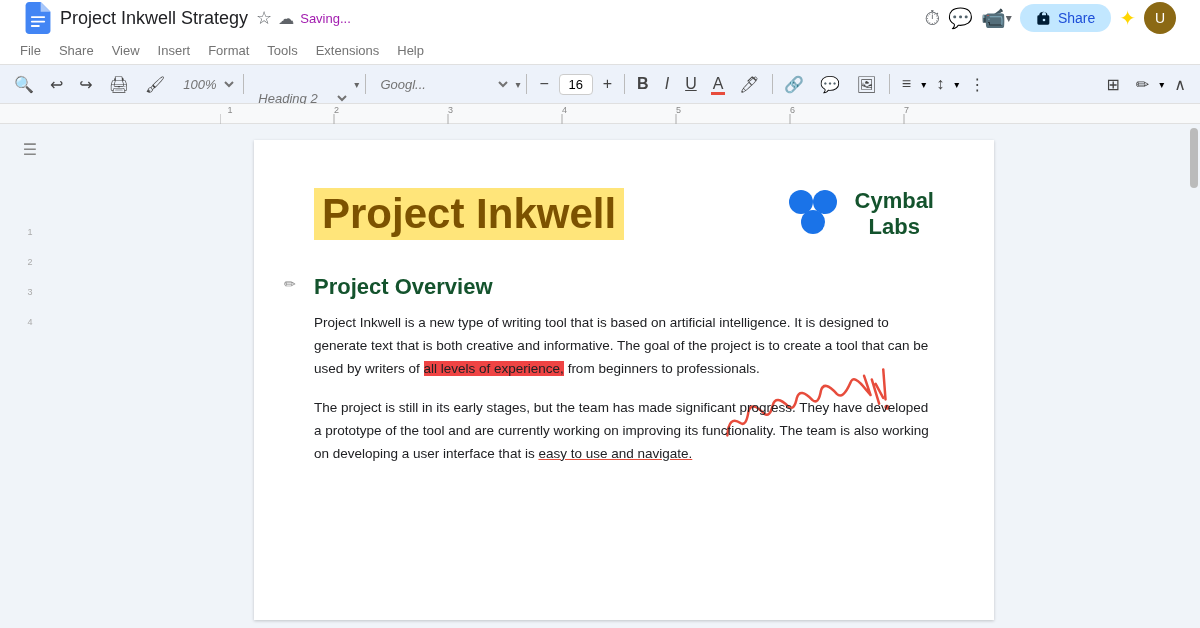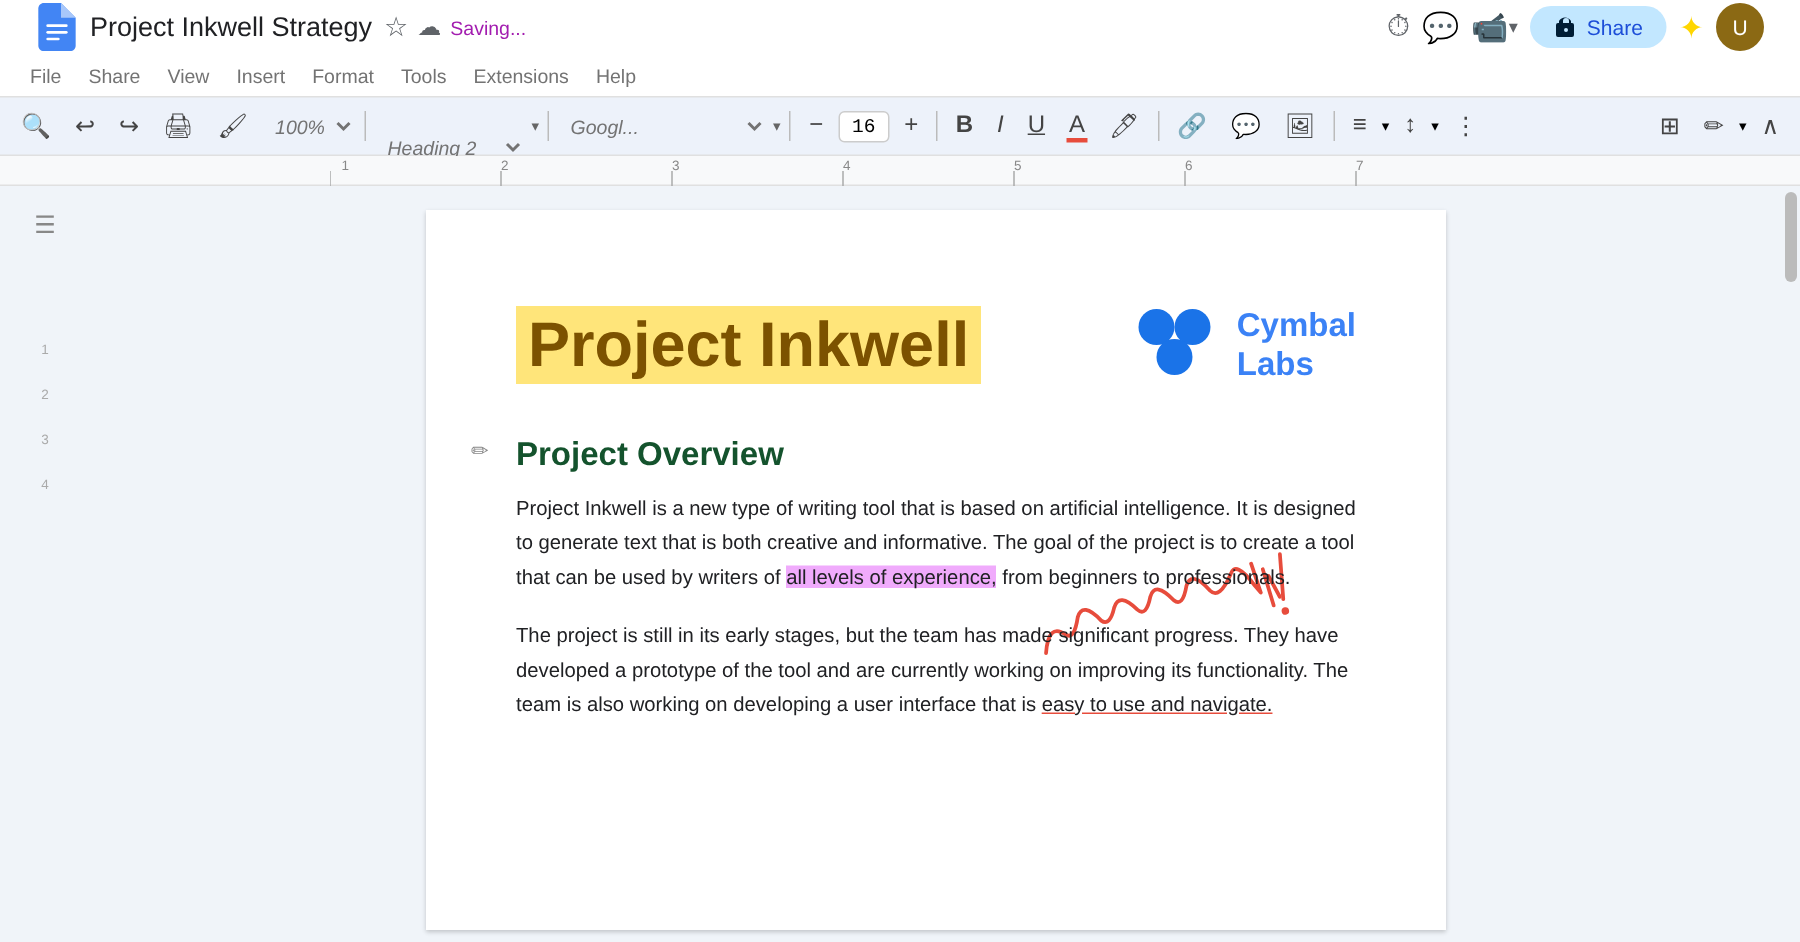--- a/index.html
+++ b/index.html
@@ -130,7 +130,6 @@
       padding: 2px 4px;
       font-size: 13px;
       background: white;
-      font-family: Liberation Mono, monospace;
     }
     .font-size-val {
       width: 24px;

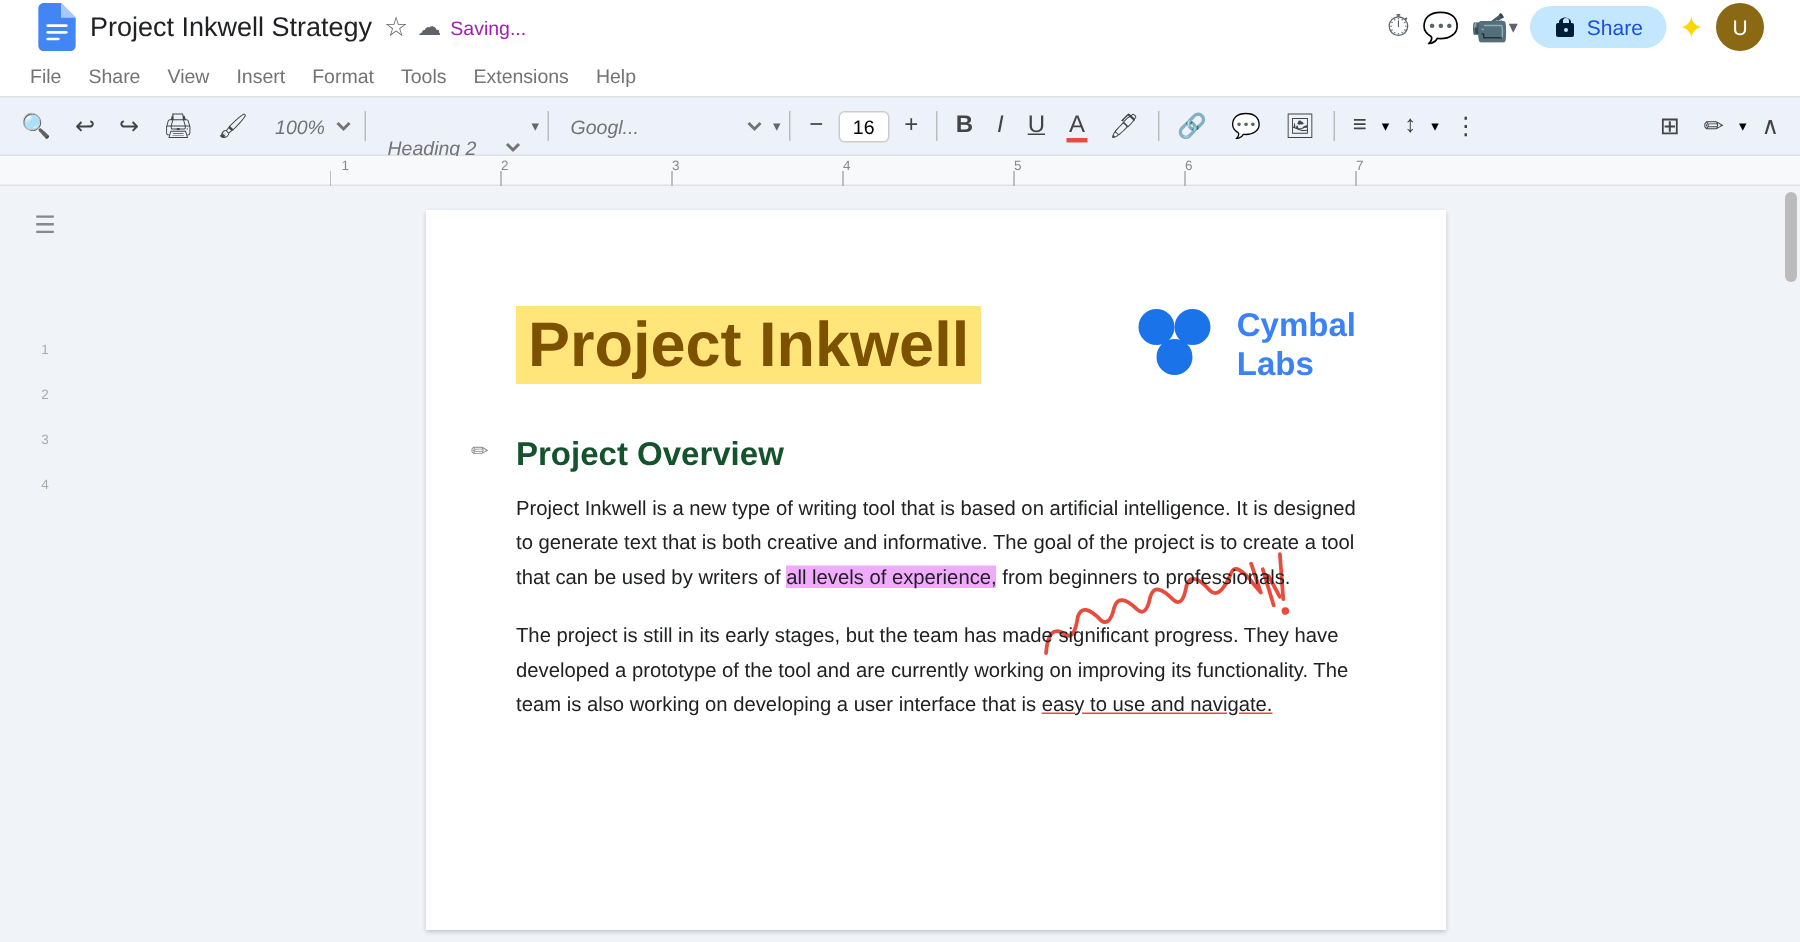--- a/index.html
+++ b/index.html
@@ -194,10 +194,10 @@
     }
     #document {
       background: white;
-      width: 680px;
+      width: 740px;
       min-height: 480px;
       box-shadow: 0 1px 3px rgba(0,0,0,0.2);
-      padding: 60px 60px;
+      padding: 44px 60px;
       position: relative;
       font-family: 'Arial', sans-serif;
     }

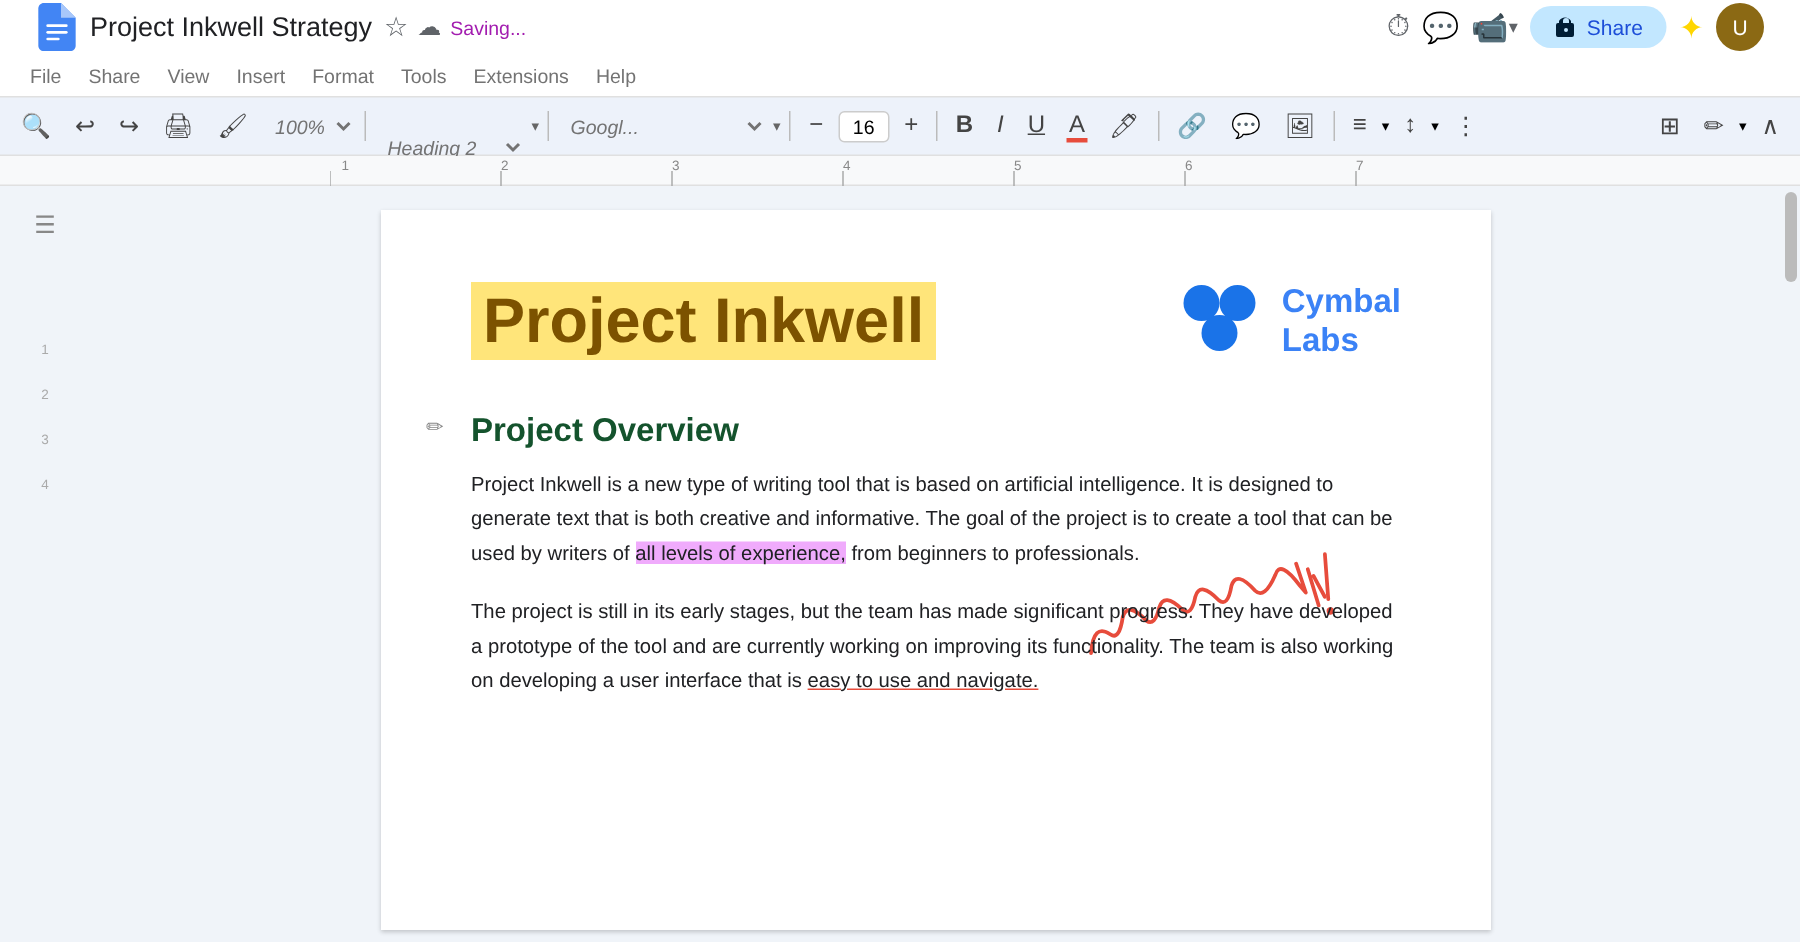--- a/index.html
+++ b/index.html
@@ -239,8 +239,9 @@
     .cymbal-text {
       font-size: 22px;
       font-weight: bold;
-      color: #3b82f6;
+      color: #14532d;
       line-height: 1.2;
+      text-align: center;
     }
 
     

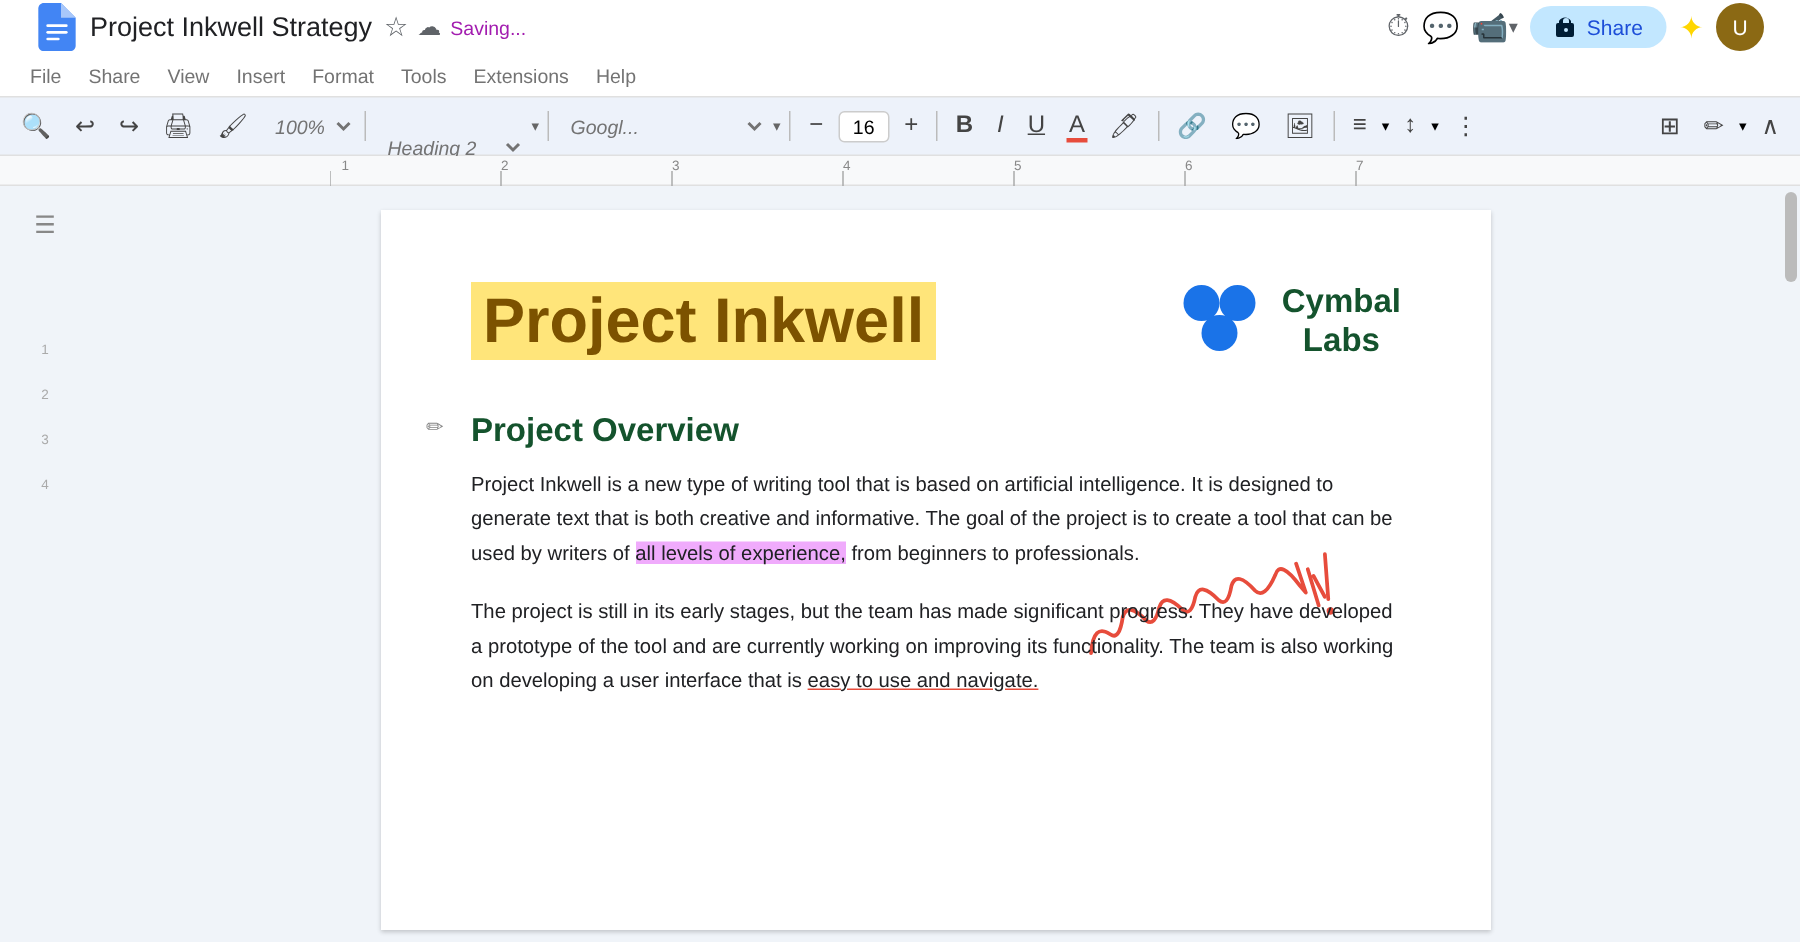--- a/index.html
+++ b/index.html
@@ -279,7 +279,7 @@
       margin-bottom: 16px;
     }
     .highlight-yellow {
-      background: #f0abfc;
+      background: #ef4444;
     }
     .underline-red {
       text-decoration: underline;

